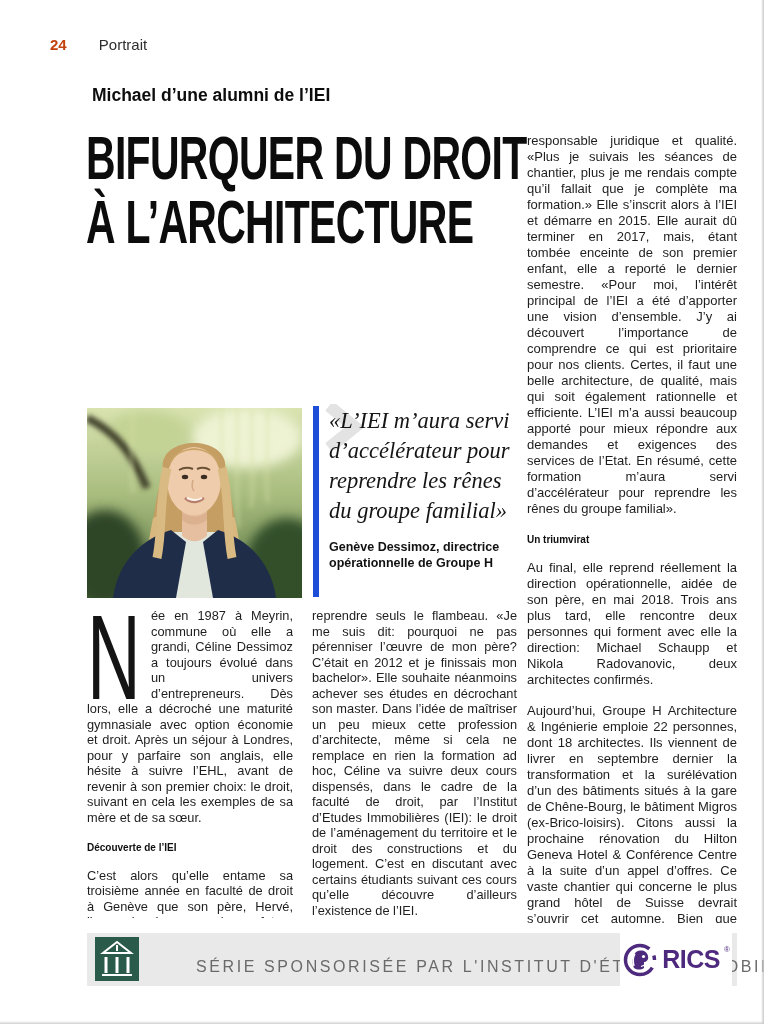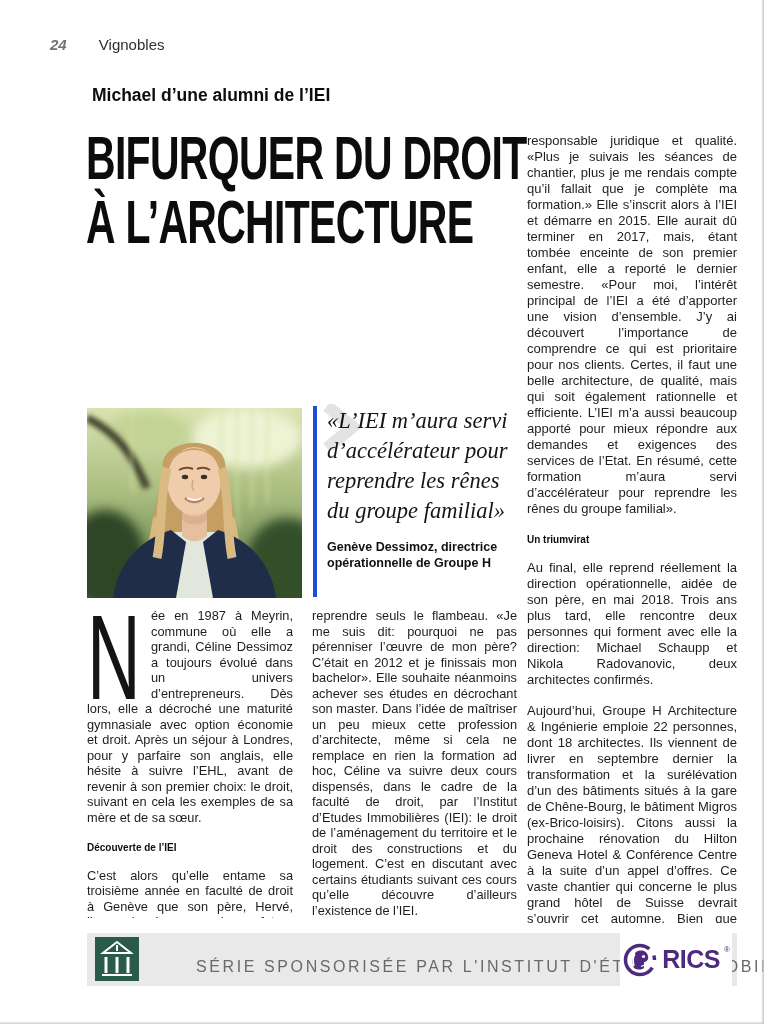--- a/index.html
+++ b/index.html
@@ -15,7 +15,7 @@
 
   
   .folio { position:absolute; left:50px; top:36px; font-size:15px; }
-  .folio-num { font-weight:bold; color:#737373;font-style:italic; }
+  .folio-num { font-weight:bold; color:#c2410c; }
   .folio-sec { margin-left:28px; color:#2e2e2e; }
 
   

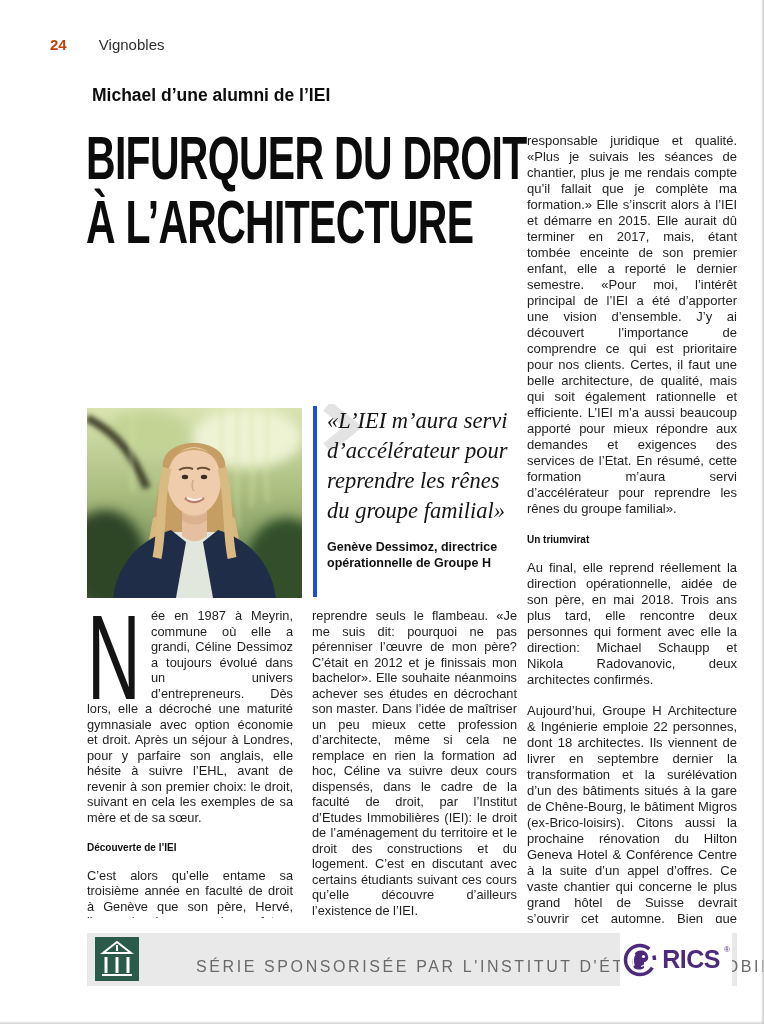--- a/index.html
+++ b/index.html
@@ -71,7 +71,7 @@
 
   <div class="folio">
     <span class="folio-num">24</span>
-    <span class="folio-sec">Vignobles</span>
+    <span class="folio-sec">Portrait</span>
   </div>
 
   <div class="kicker">Michael d’une alumni de l’IEI</div>

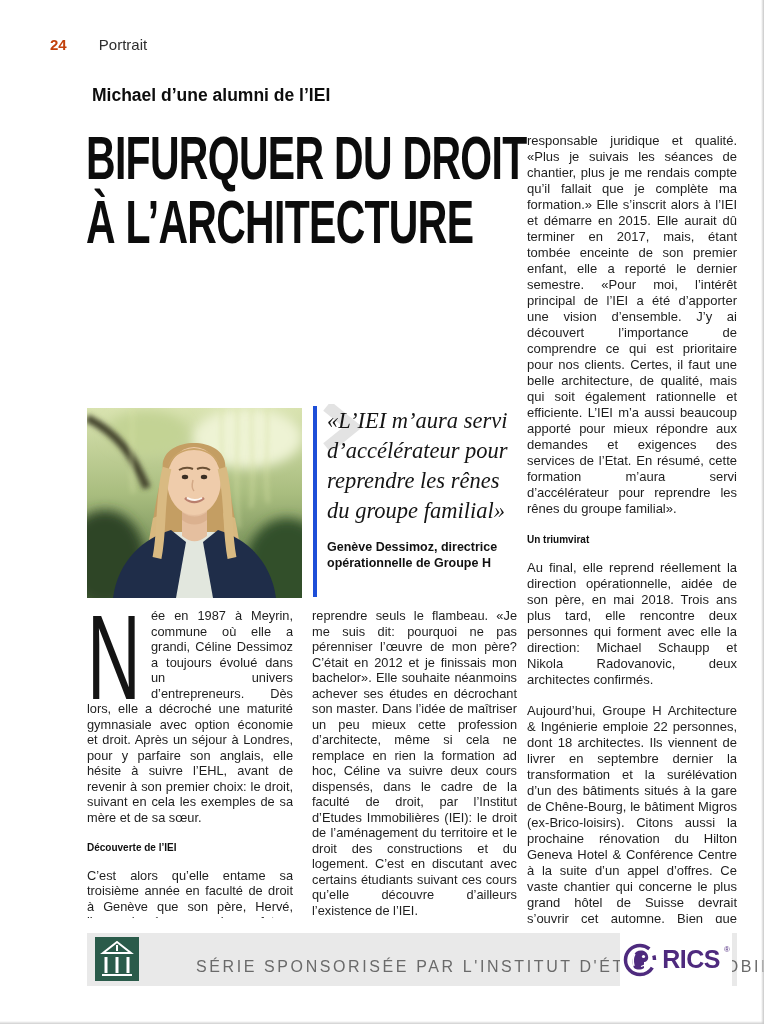--- a/index.html
+++ b/index.html
@@ -31,7 +31,7 @@
 
   
   .quote-block { position:absolute; left:313px; top:406px; width:206px; min-height:191px;
-    border-left:4px solid #1d4ed8; padding-left:10px; }
+    border-left:6px solid #1d4ed8; padding-left:10px; }
   .chev { position:absolute; left:6px; top:-2px; z-index:0; }
   .quote-text { position:relative; z-index:1; font-family:"Liberation Serif", serif;
     font-style:italic; font-size:22.5px; line-height:30px; color:#151515; }

